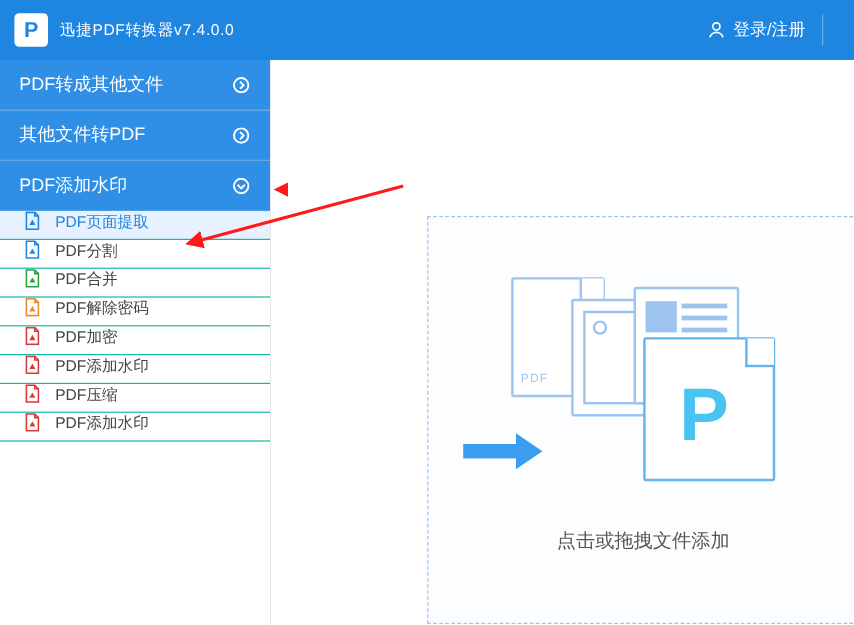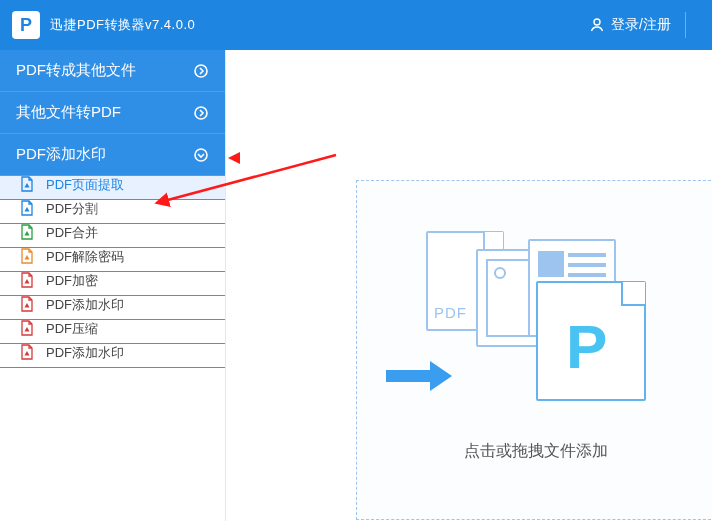--- a/index.html
+++ b/index.html
@@ -72,7 +72,7 @@
   }
   .doc.d1 { width:78px; height:100px; left:10px; top:10px; }
   .doc.d1::before { content:""; position:absolute; right:-1px; top:-1px; width:18px; height:18px; background:#fff; border-left:2px solid #9dc3ef; border-bottom:2px solid #9dc3ef; }
-  .doc.d1 .ptxt { position:absolute; left:6px; bottom:8px; font-size:15px; color:#9dc3ef; letter-spacing:1px; }
+  .doc.d1 .ptxt { position:absolute; left:6px; bottom:8px; font-size:10px; color:#9dc3ef; letter-spacing:1px; }
   .doc.d2 { width:78px; height:98px; left:60px; top:28px; }
   .doc.d2 .pic { position:absolute; left:8px; top:8px; right:8px; bottom:8px; border:2px solid #9dc3ef; }
   .doc.d2 .pic::before { content:""; position:absolute; left:6px; top:6px; width:8px; height:8px; border:2px solid #9dc3ef; border-radius:50%; }

